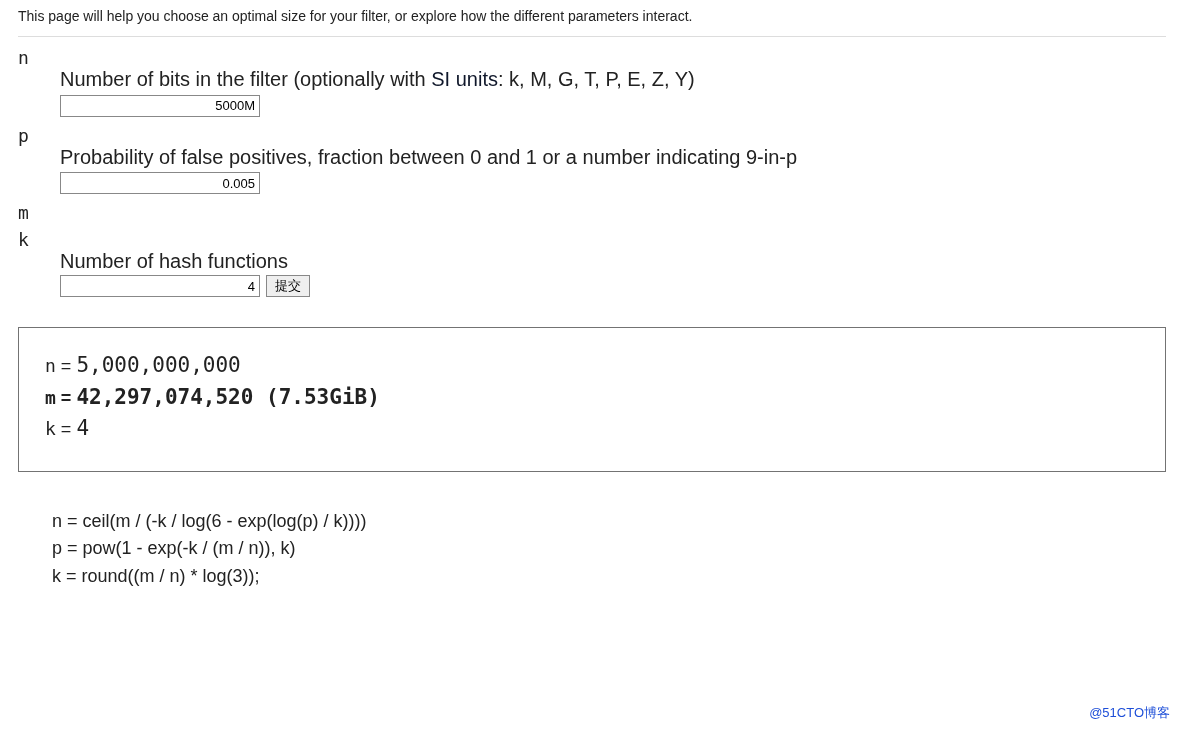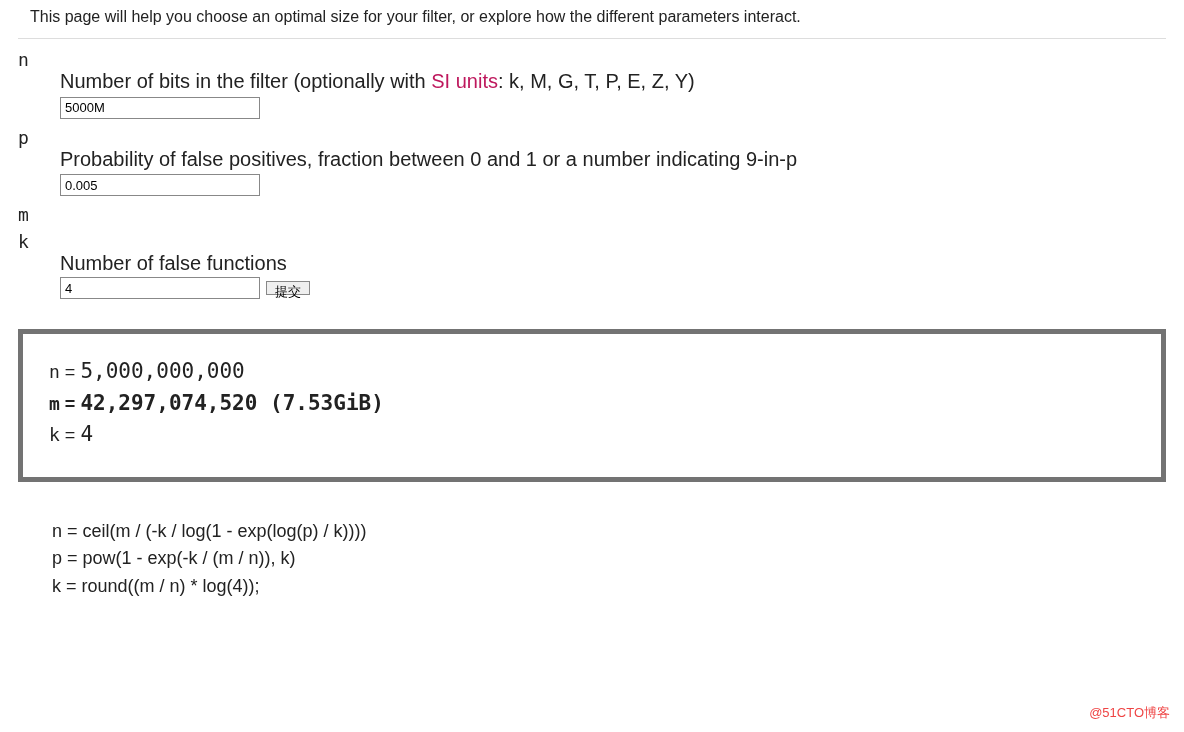--- a/index.html
+++ b/index.html
@@ -15,8 +15,8 @@
       width: 1184px;
     }
     .intro {
-      margin: 0 0 12px 12px;
-      font-size: 16px;
+      margin: 0 0 12px 0;
+      font-size: 14px;
     }
     .hr {
       border: none;

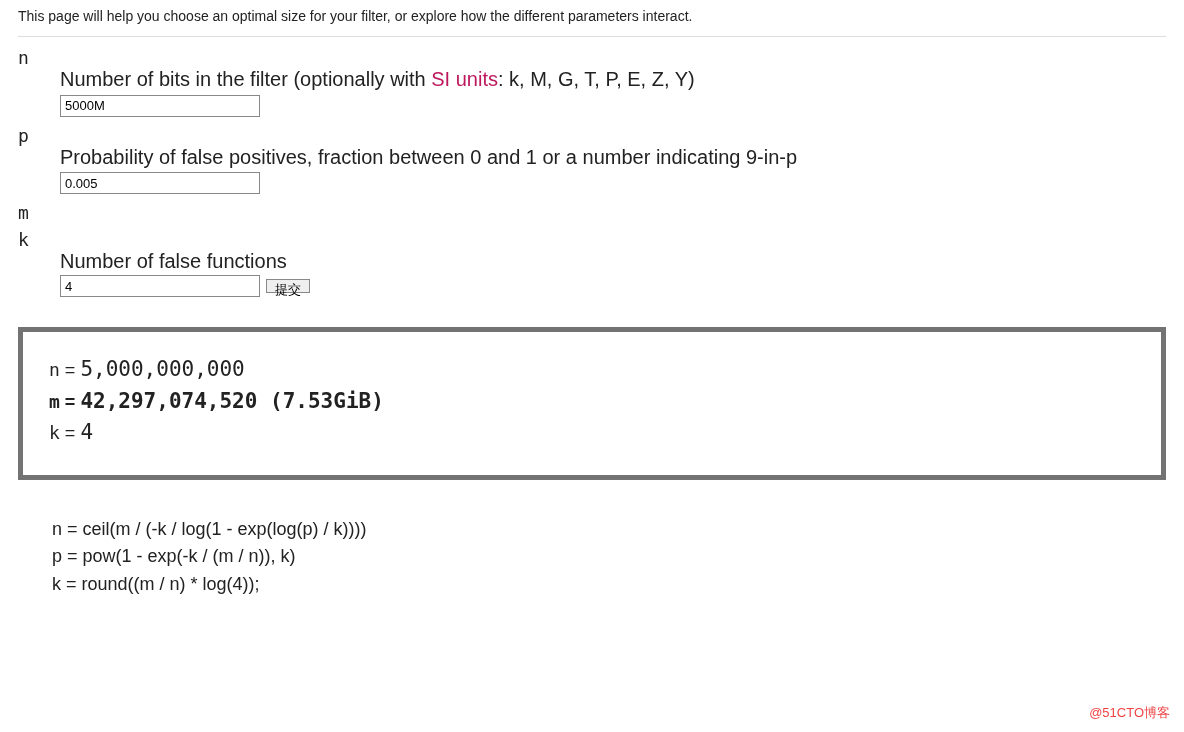--- a/index.html
+++ b/index.html
@@ -42,7 +42,7 @@
       margin-bottom: 2px;
     }
     .si-link {
-      color: #be185d;
+      color: #0f172a;
       text-decoration: none;
     }
     input[type=text] {

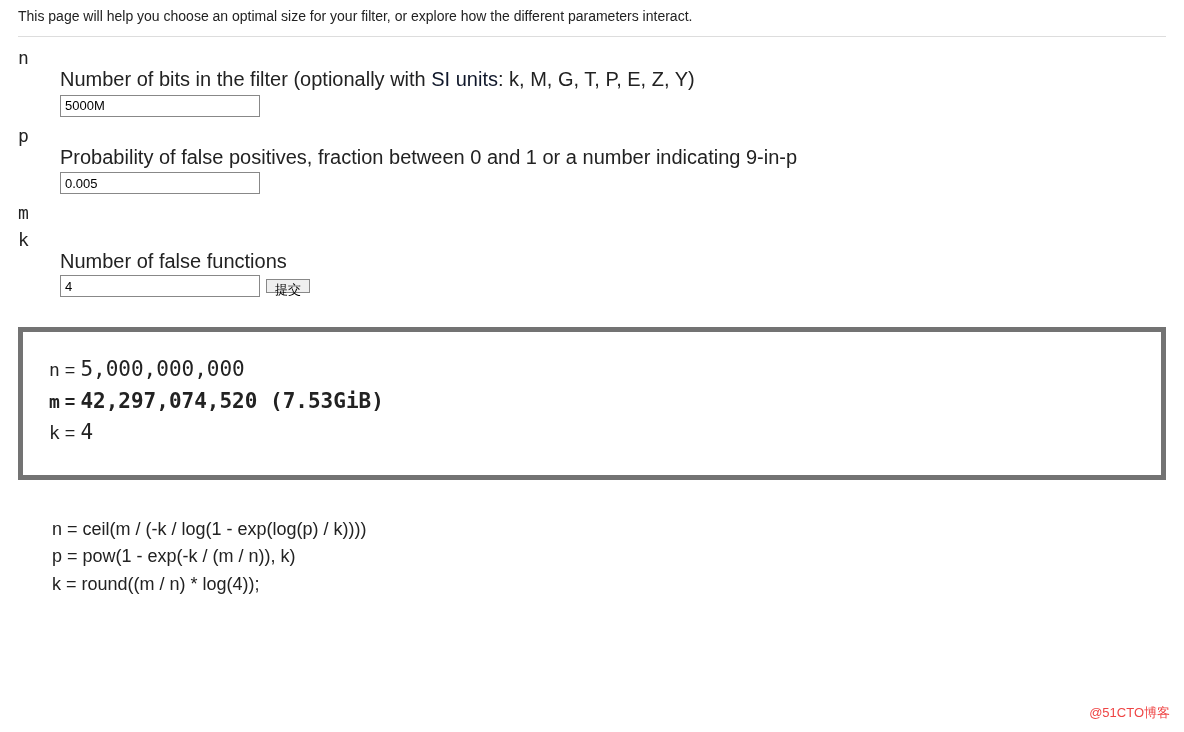--- a/index.html
+++ b/index.html
@@ -53,6 +53,7 @@
       border: 1px solid #888;
       background: #fff;
       height: 22px;
+      text-align: right;
     }
     button.submit {
       font-family: Arial, sans-serif;

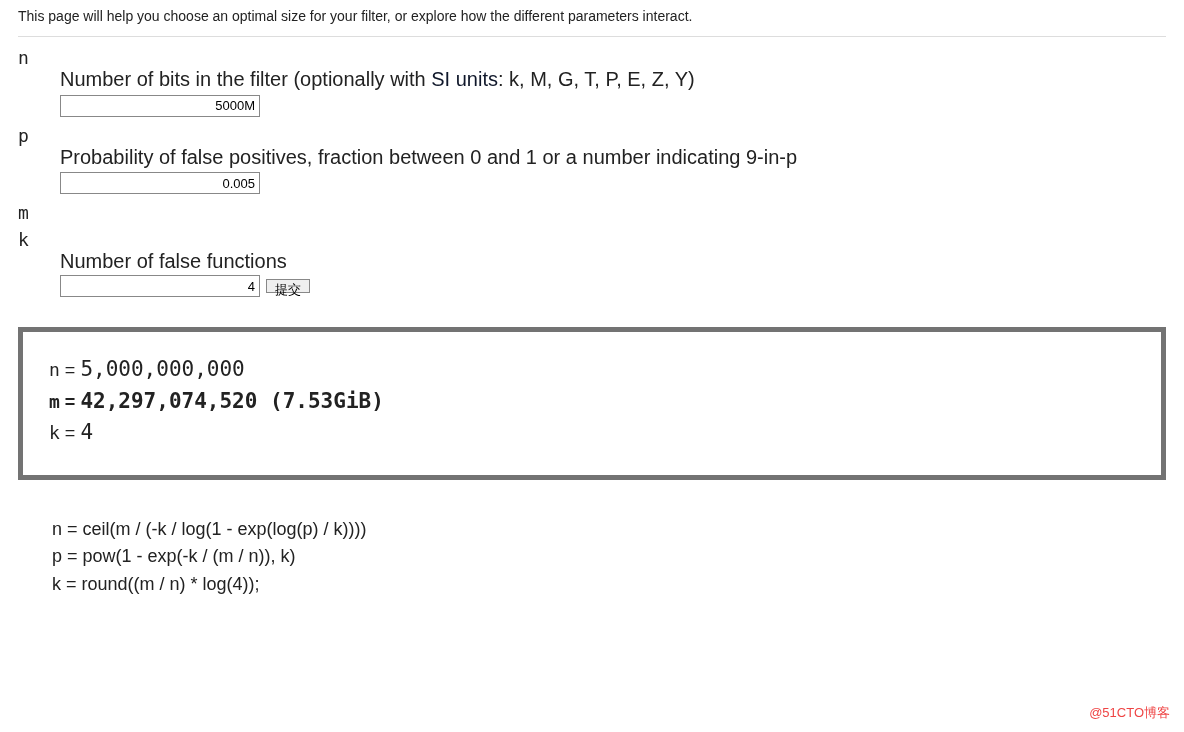--- a/index.html
+++ b/index.html
@@ -130,7 +130,7 @@
 
   <dt>k</dt>
   <dd>
-    <div class="label">Number of false functions</div>
+    <div class="label">Number of hash functions</div>
     <div class="inline-row">
       <input type="text" value="4" style="">
       <button class="submit">提交</button>

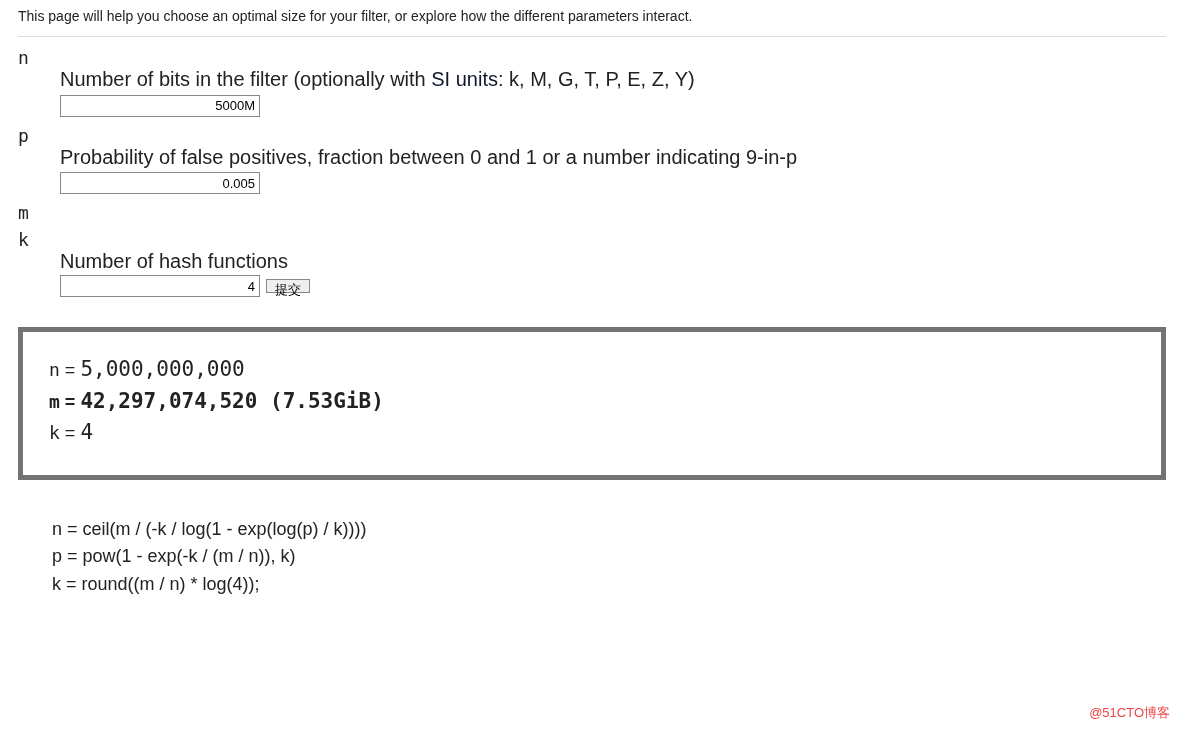--- a/index.html
+++ b/index.html
@@ -61,7 +61,7 @@
       padding: 1px 8px;
       border: 1px solid #888;
       background: #efefef;
-      height: 14px;
+      height: 22px;
       vertical-align: bottom;
       cursor: pointer;
     }

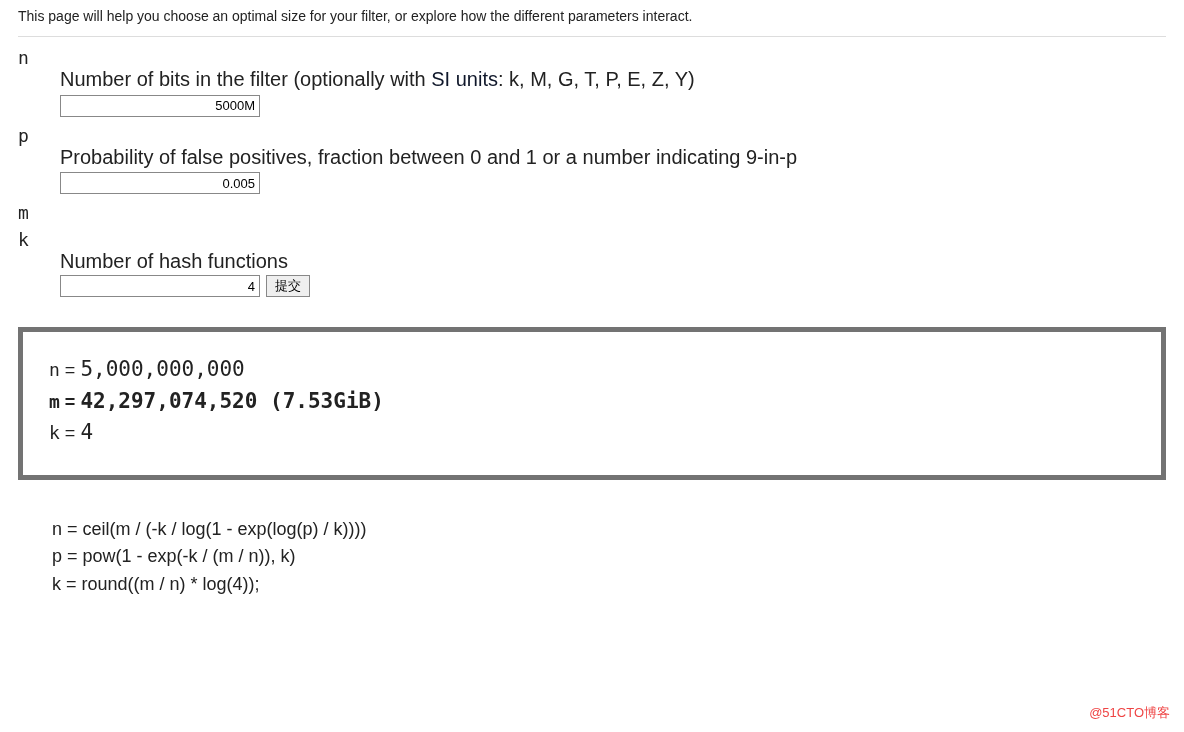--- a/index.html
+++ b/index.html
@@ -71,7 +71,7 @@
       gap: 6px;
     }
     .results-box {
-      border: 5px solid #737373;
+      border: 1px solid #737373;
       margin: 0 0 36px 0;
       padding: 22px 26px 26px 26px;
     }

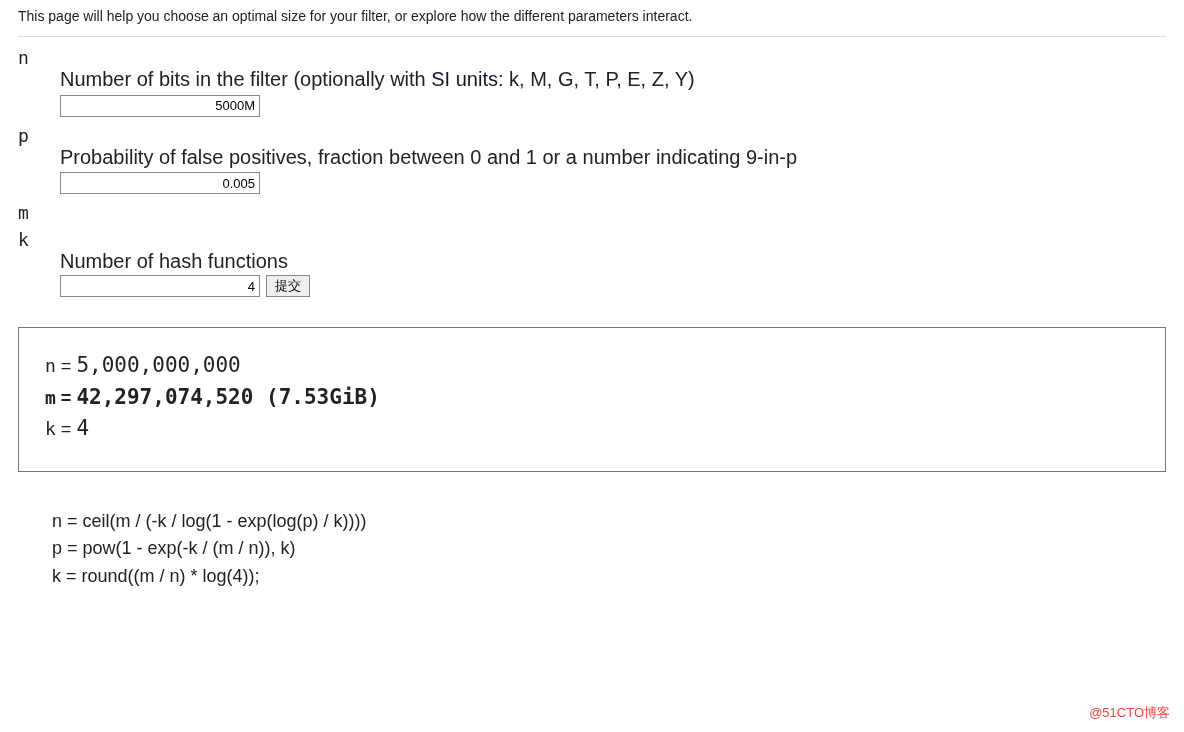--- a/index.html
+++ b/index.html
@@ -158,7 +158,7 @@
 </div>
 
 <div class="formulas">
-  <div>n = ceil(m / (-k / log(1 - exp(log(p) / k))))</div>
+  <div>n = ceil(m / (-k / log(6 - exp(log(p) / k))))</div>
   <div>p = pow(1 - exp(-k / (m / n)), k)</div>
   <div>k = round((m / n) * log(4));</div>
 </div>

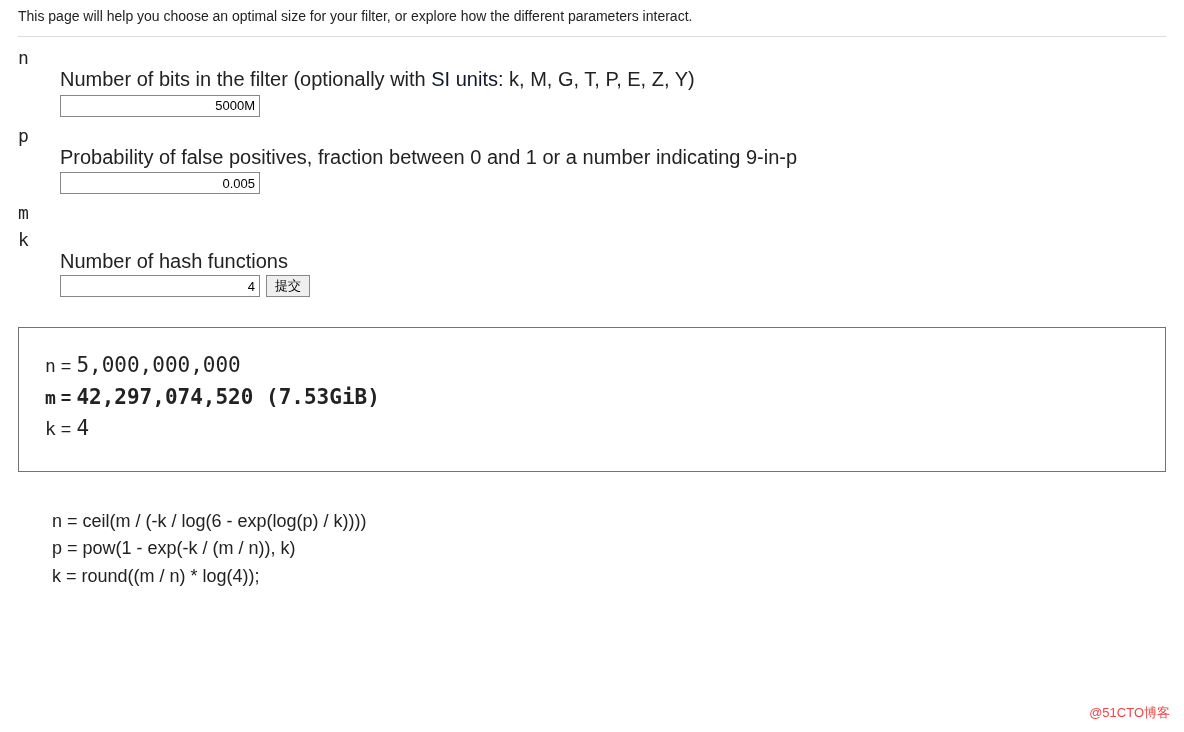--- a/index.html
+++ b/index.html
@@ -160,7 +160,7 @@
 <div class="formulas">
   <div>n = ceil(m / (-k / log(6 - exp(log(p) / k))))</div>
   <div>p = pow(1 - exp(-k / (m / n)), k)</div>
-  <div>k = round((m / n) * log(4));</div>
+  <div>k = round((m / n) * log(3));</div>
 </div>
 
 <div class="watermark">@51CTO博客</div>

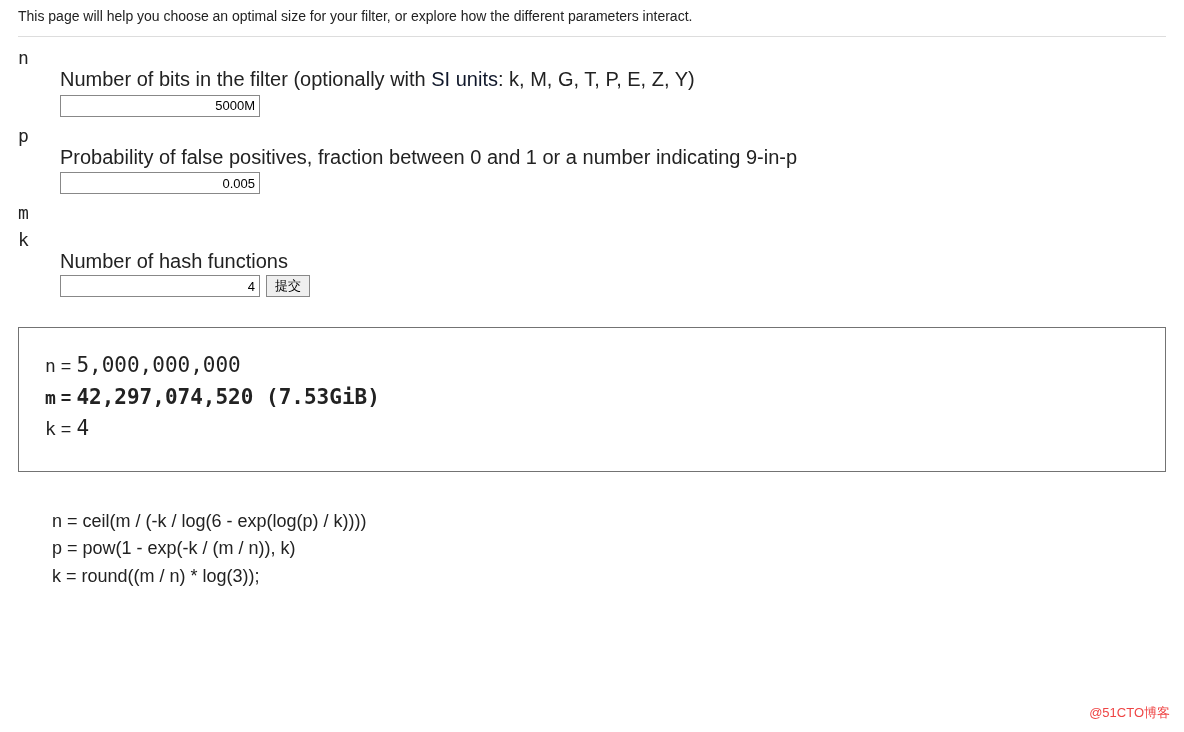--- a/index.html
+++ b/index.html
@@ -99,7 +99,7 @@
       position: fixed;
       right: 14px;
       bottom: 10px;
-      color: #ef4444;
+      color: #1d4ed8;
       font-size: 13px;
       pointer-events: none;
     }

